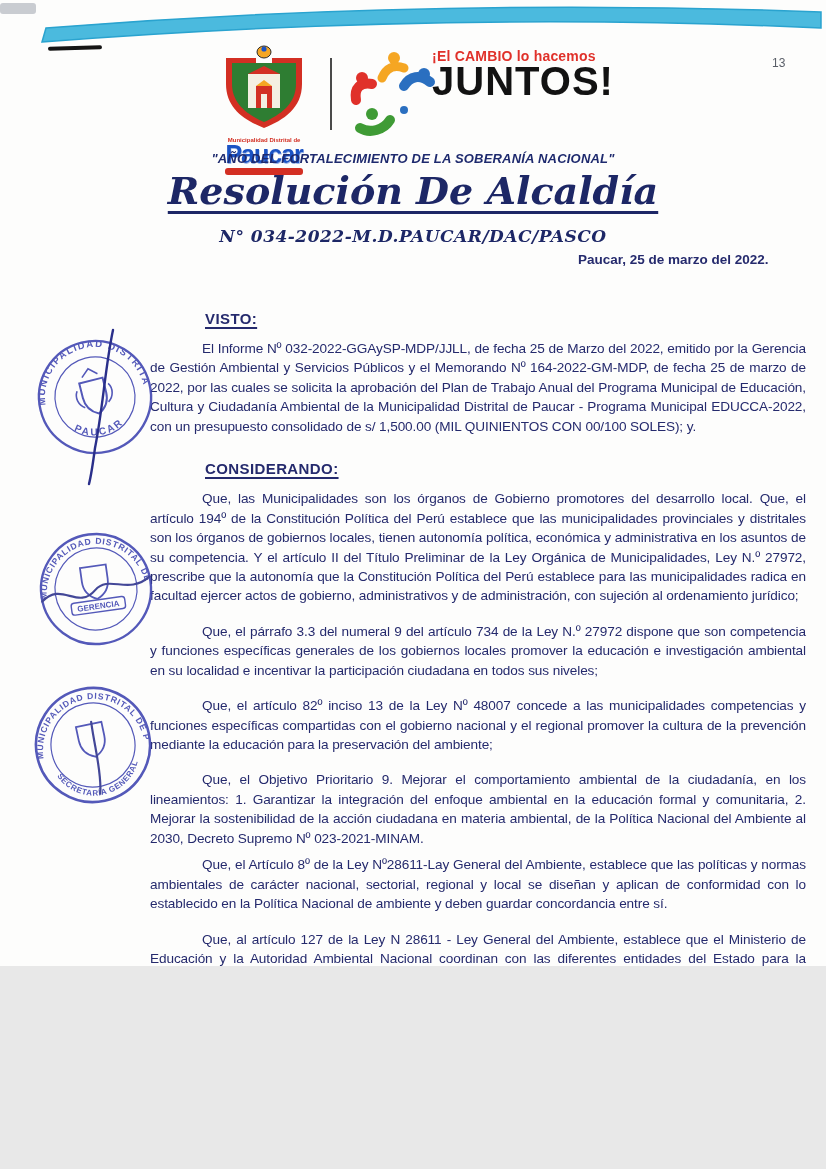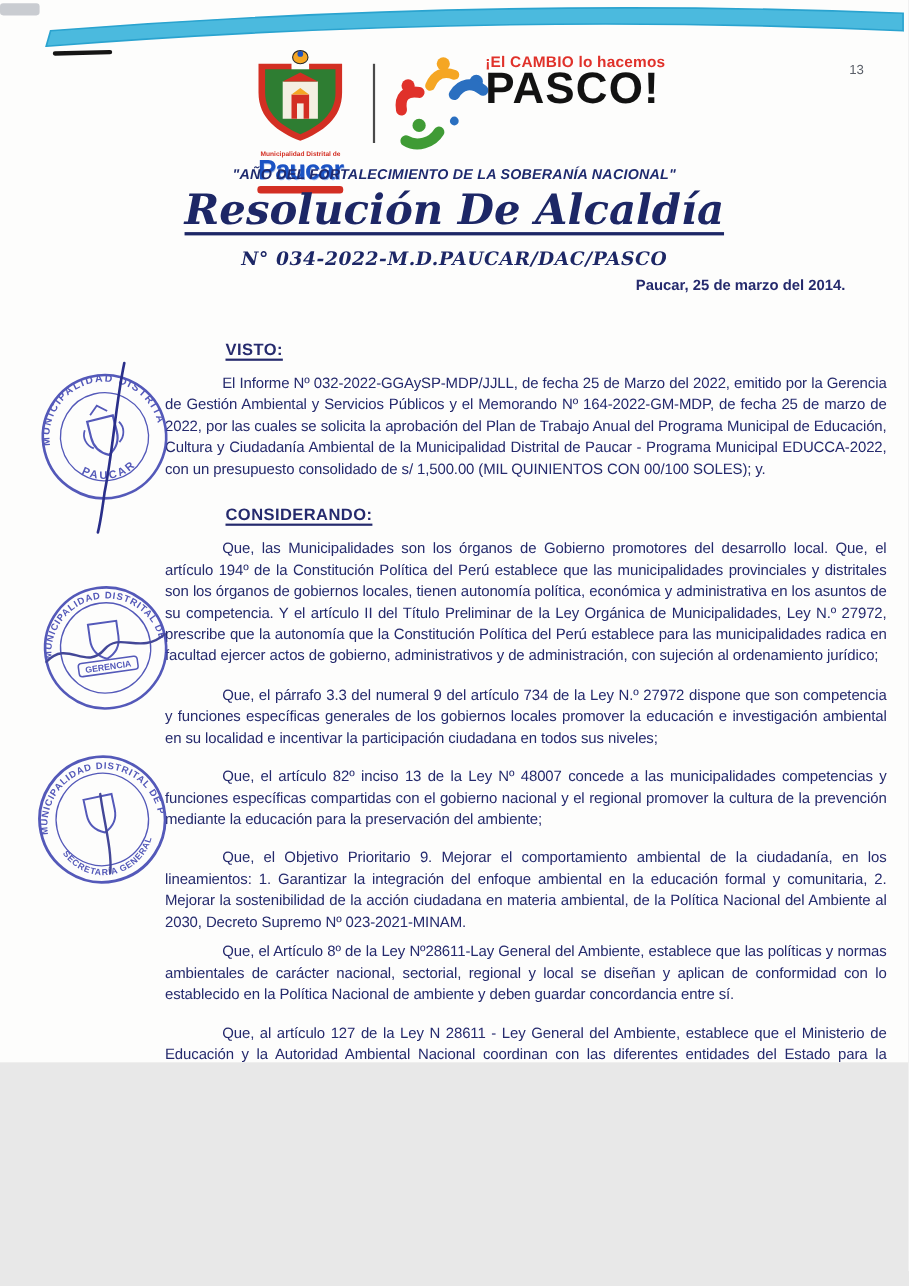--- a/index.html
+++ b/index.html
@@ -111,7 +111,7 @@
       </svg>
       <div class="juntos-text">
         <div class="juntos-tagline">¡El CAMBIO lo hacemos</div>
-        <div class="juntos-word">PASCO!</div>
+        <div class="juntos-word">JUNTOS!</div>
       </div>
     </div>
   </div>

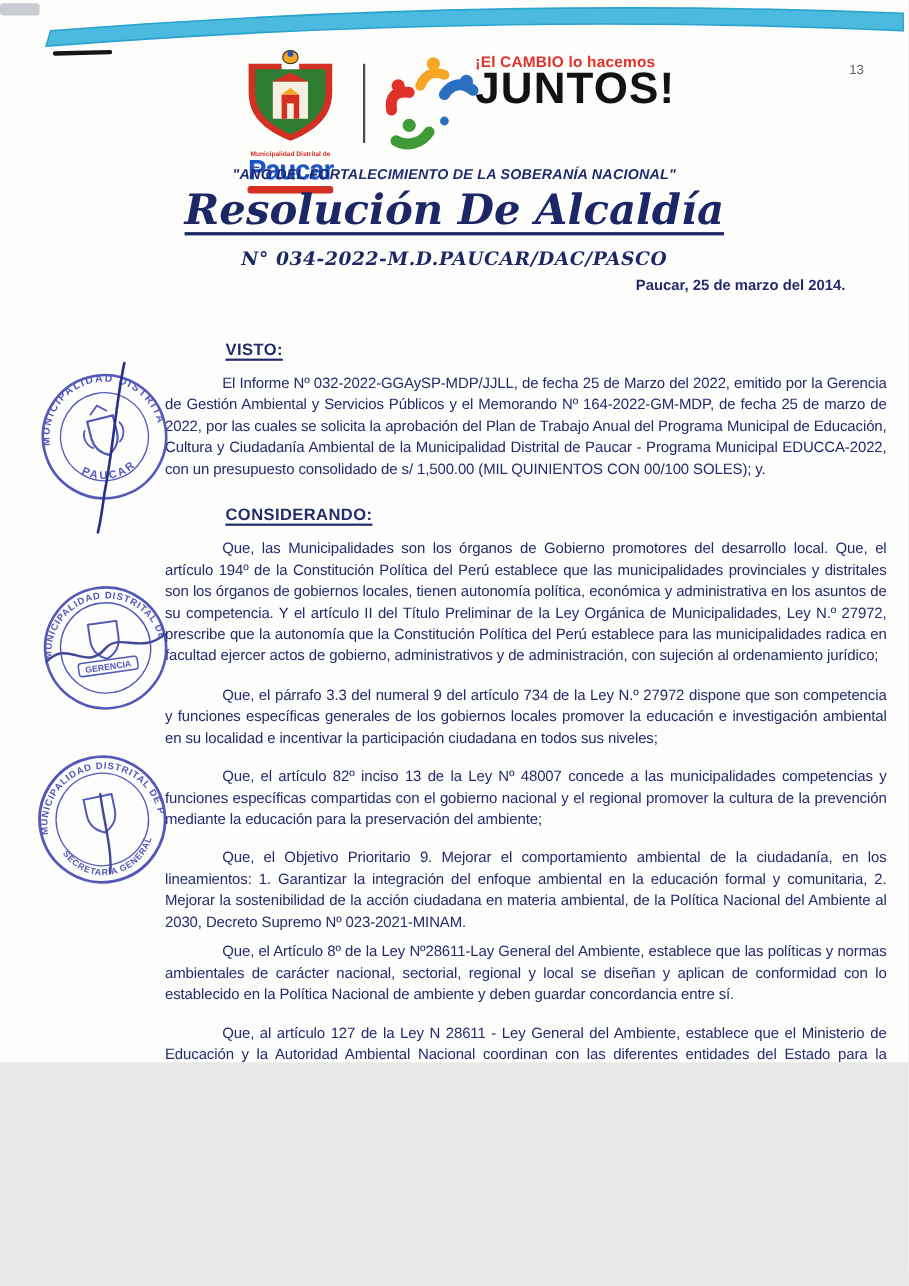--- a/index.html
+++ b/index.html
@@ -119,7 +119,7 @@
   <div class="motto">"AÑO DEL FORTALECIMIENTO DE LA SOBERANÍA NACIONAL"</div>
   <div class="doc-title"><span>Resolución De Alcaldía</span></div>
   <div class="doc-number">N° 034-2022-M.D.PAUCAR/DAC/PASCO</div>
-  <div class="dateline">Paucar, 25 de marzo del 2014.</div>
+  <div class="dateline">Paucar, 25 de marzo del 2022.</div>
 
   <div class="bodytext">
     <h2 class="sec-heading">VISTO:</h2>

